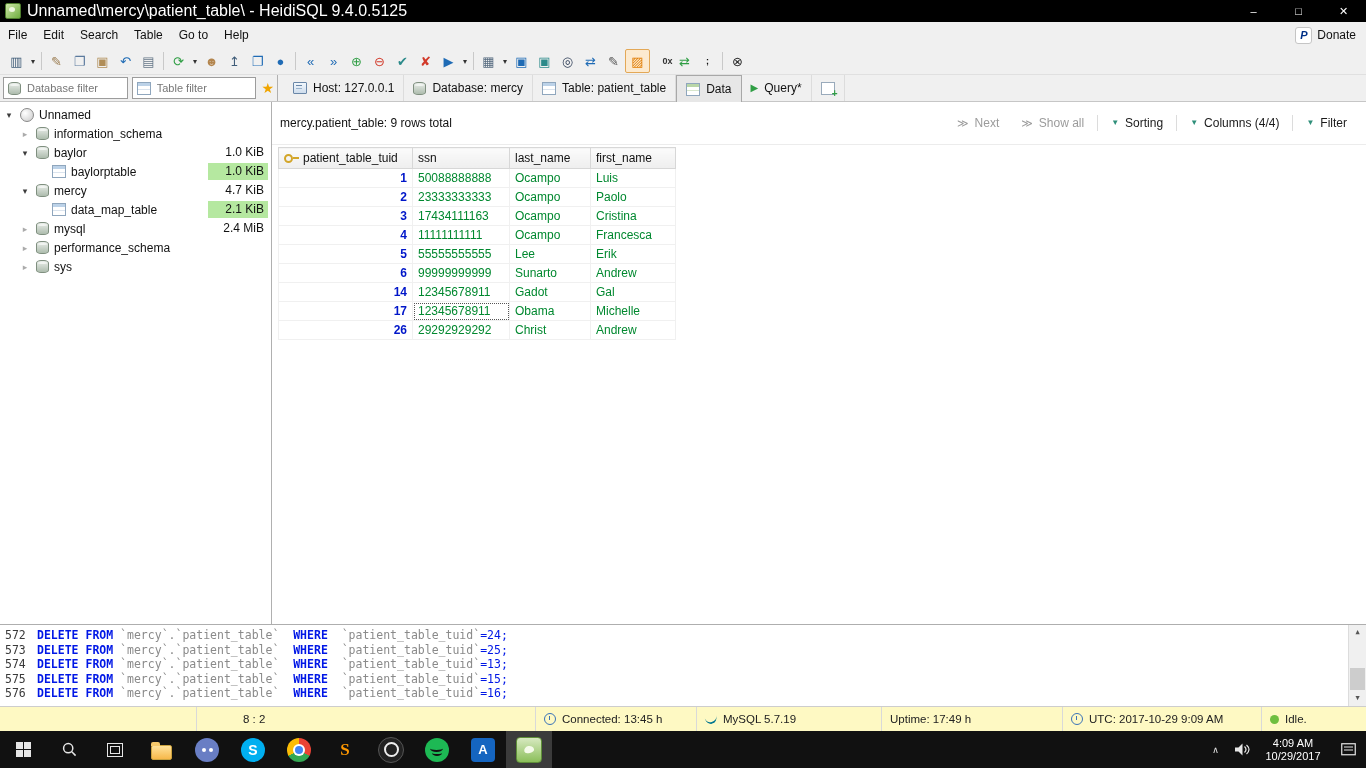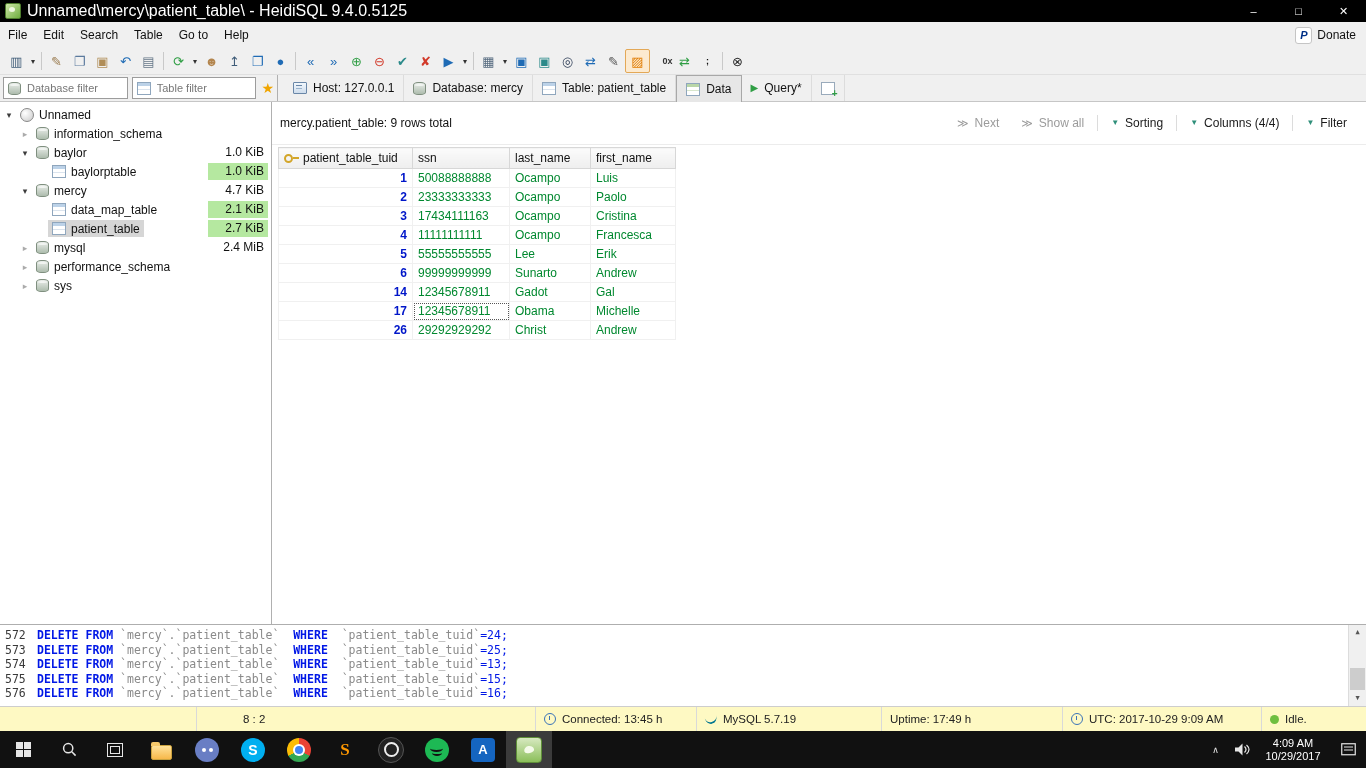--- a/index.html
+++ b/index.html
@@ -370,14 +370,6 @@
             <span>data_map_table</span>
           </span>
           <span class="t-size green">2.1 KiB</span>
-        </div>
-        <div class="tree-row" style="padding-left: 34px;">
-          <span class="chev none"></span>
-          <span class="t-body sel-bg">
-            <span class="ic-table"></span>
-            <span>patient_table</span>
-          </span>
-          <span class="t-size green">2.7 KiB</span>
         </div>
         <div class="tree-row" style="padding-left: 18px;">
           <span class="chev closed">▸</span>

